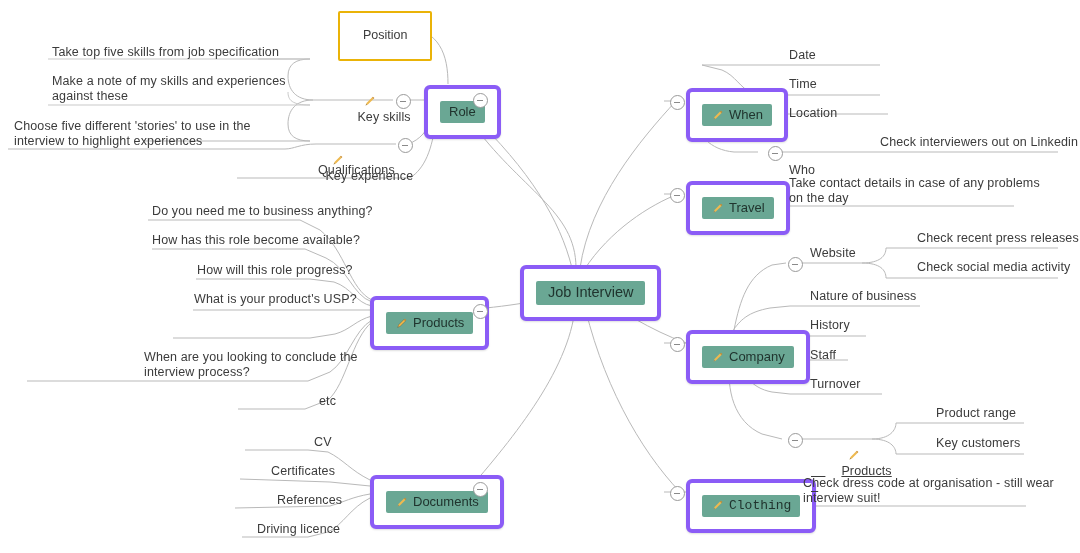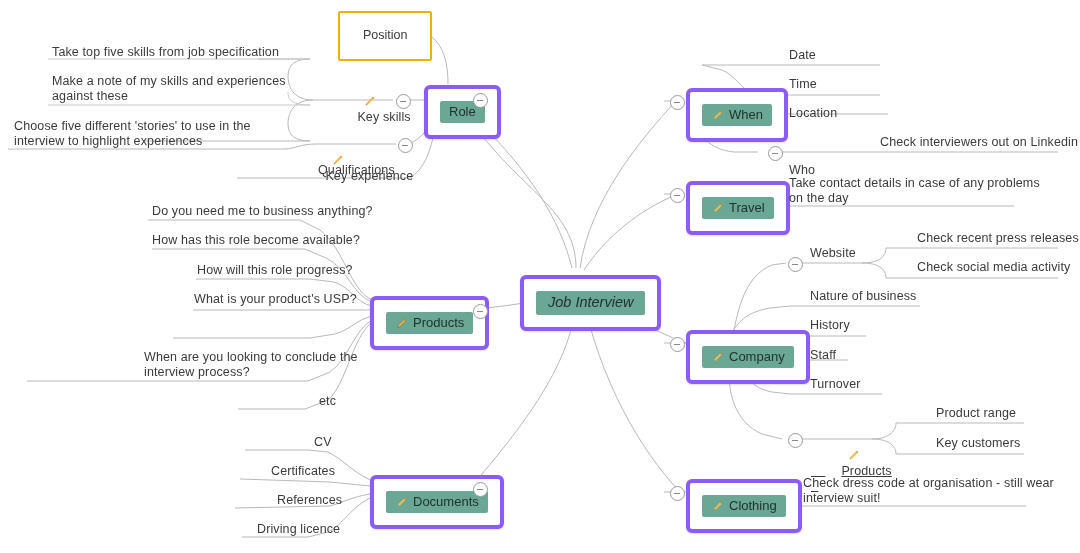--- a/index.html
+++ b/index.html
@@ -212,7 +212,7 @@
     </g>
   </svg>
 
-  <div class="node central" style="left:520px; top:275px;font-style:italic;">
+  <div class="node central" style="left:520px; top:265px;">
     <div class="fill">
       <span class="lbl">Job Interview</span>
     </div>

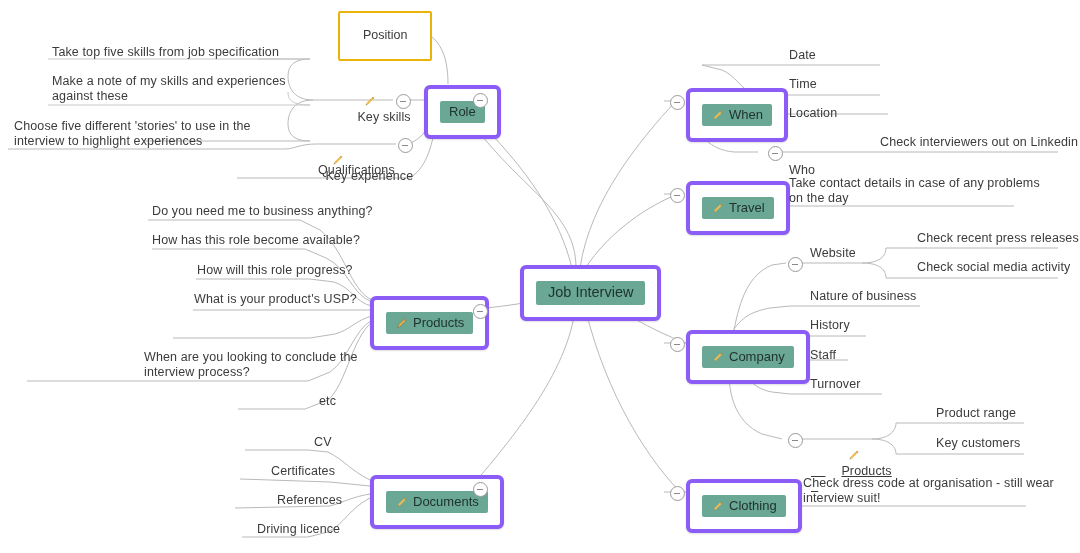--- a/index.html
+++ b/index.html
@@ -302,7 +302,7 @@
   </div>
   <div class="collapse" style="left:670px; top:337px;"></div>
 
-  <div class="node" style="left:686px; top:479px;">
+  <div class="node" style="left:686px; top:479px;font-family:Liberation Mono, monospace;">
     <div class="fill">
       <span class="pencil">
         <svg viewBox="0 0 16 16" width="13" height="13">

